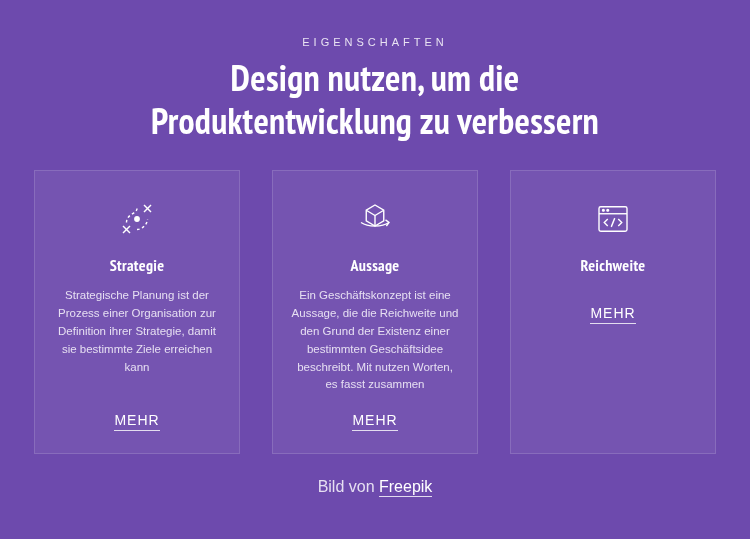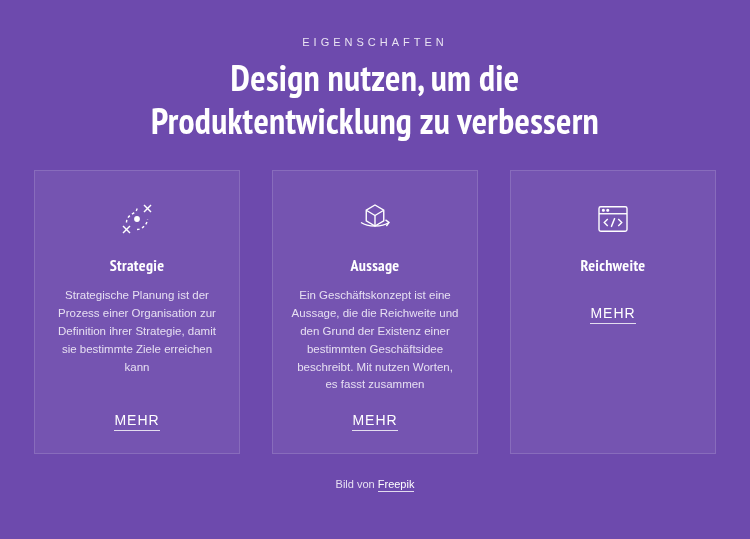--- a/index.html
+++ b/index.html
@@ -83,7 +83,7 @@
   }
   .credit {
     margin-top: 24px;
-    font-size: 11px;
+    font-size: 16px;
     color: #e6dff2;
   }
   .credit-link {

